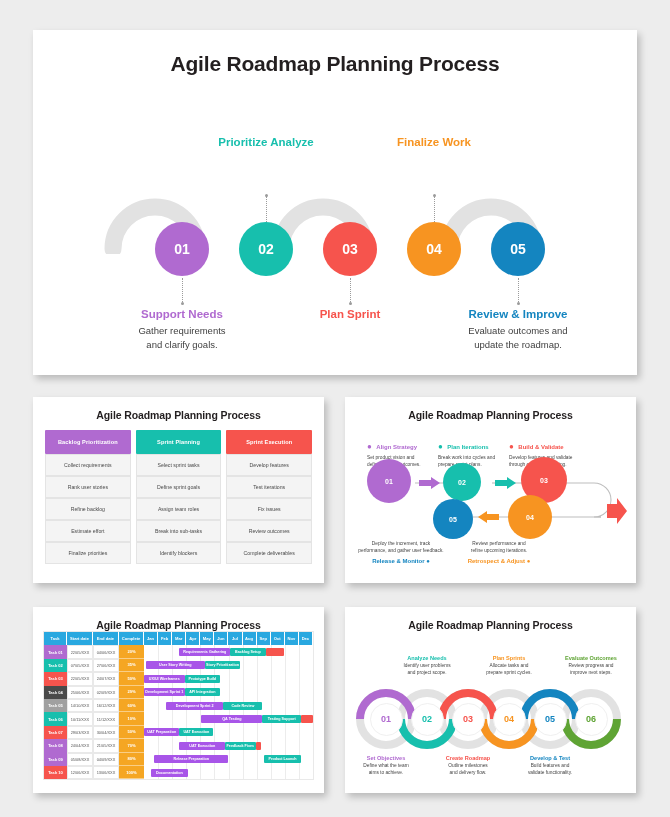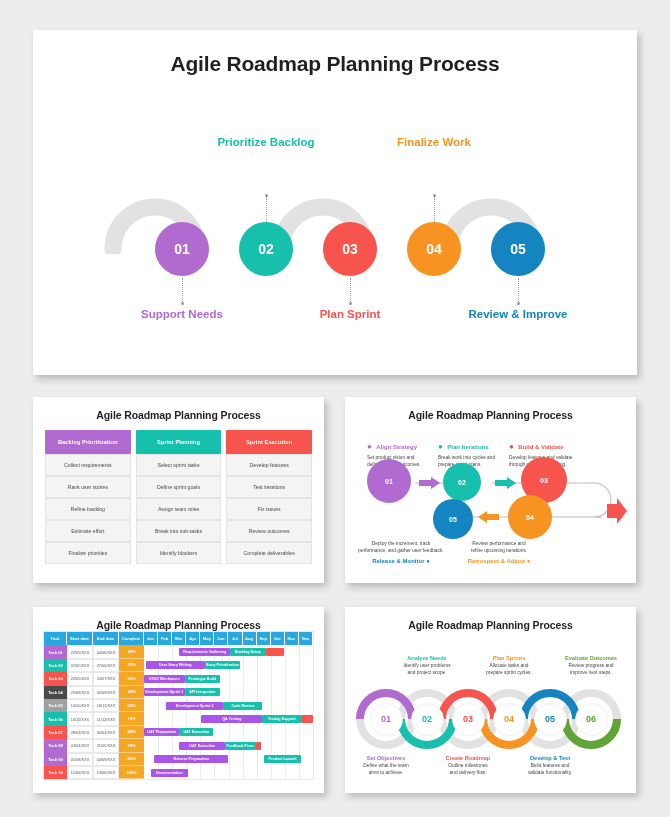--- a/index.html
+++ b/index.html
@@ -156,7 +156,7 @@
           <div class="conn" style="left: 232.5px; top: 112px; height: 26px;"></div>
           <div class="conn-dot" style="left: 231.5px; top: 110px;"></div>
           <div class="cap" style="left: 158px; top: 52px;">
-            <div class="t" style="color:#17bfad">Prioritize Backlog</div>
+            <div class="t" style="color:#17bfad">Prioritize Analyze</div>
           </div>
           <div class="node" style="left: 290px; top: 138px; background: rgb(246, 84, 77);">
             <span>03</span>

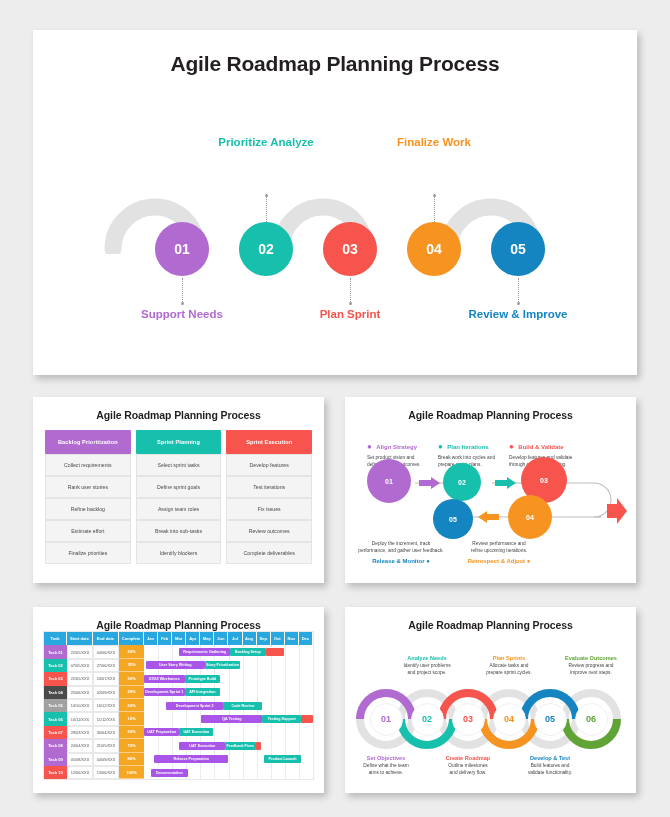--- a/index.html
+++ b/index.html
@@ -149,6 +149,7 @@
           <div class="conn-dot" style="left: 147.5px; top: 218px;"></div>
           <div class="cap" style="left: 74px; top: 224px;">
             <div class="t" style="color:#b06ad0">Support Needs</div>
+            <div class="d">Gather requirements<br>and clarify goals.</div>
           </div>
           <div class="node" style="left: 206px; top: 138px; background: rgb(23, 191, 173);">
             <span>02</span>

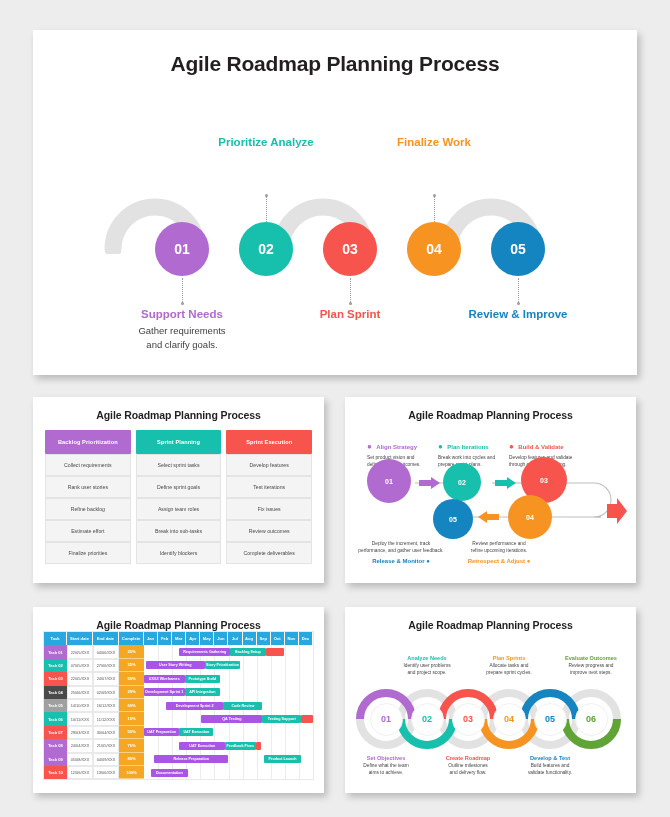--- a/index.html
+++ b/index.html
@@ -182,6 +182,7 @@
           <div class="conn-dot" style="left: 483.5px; top: 218px;"></div>
           <div class="cap" style="left: 410px; top: 224px;">
             <div class="t" style="color:#1485c0">Review &amp; Improve</div>
+            <div class="d">Evaluate outcomes and<br>update the roadmap.</div>
           </div>
         </div>
     </div>

